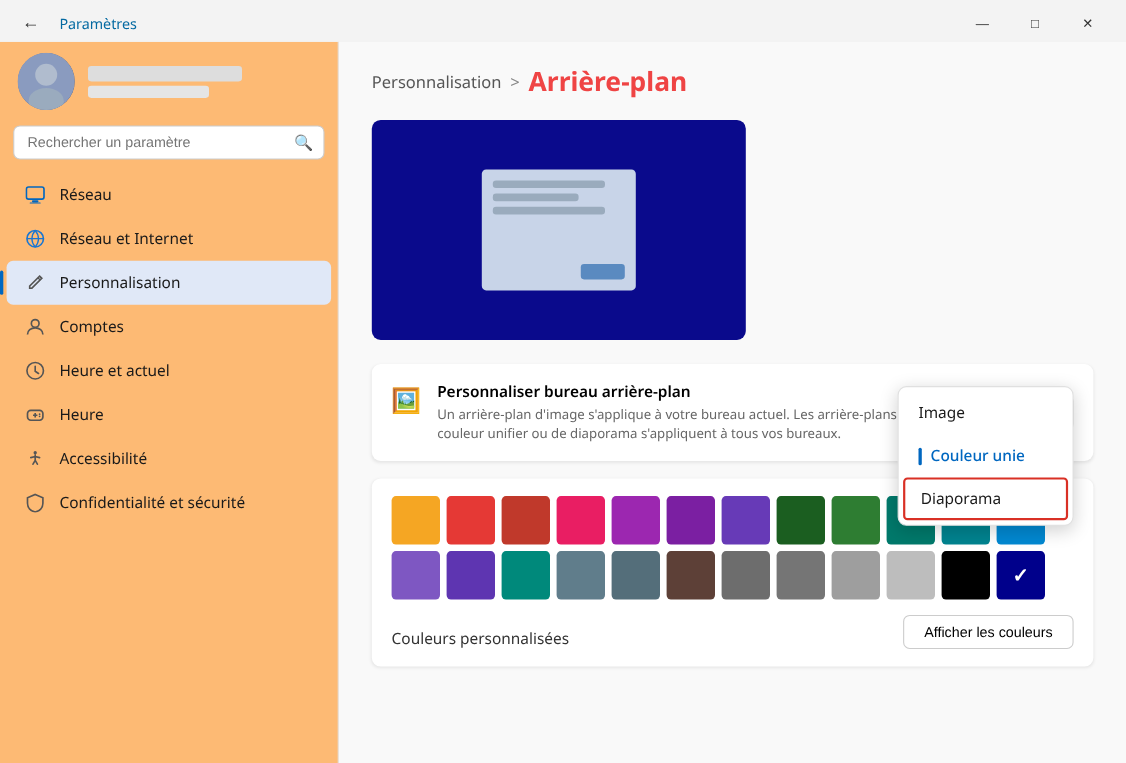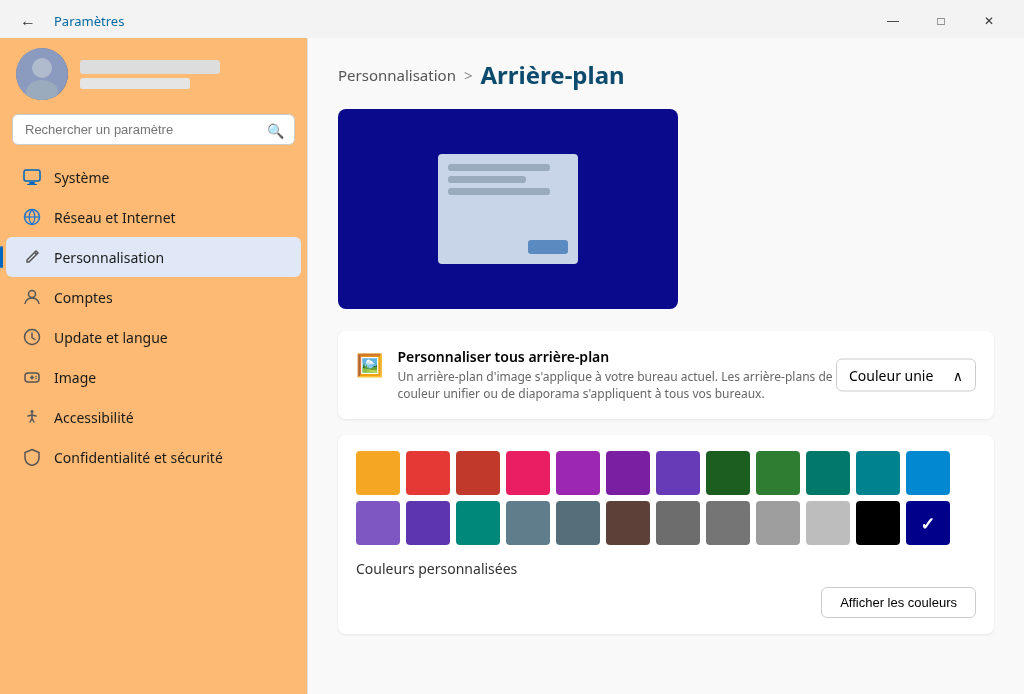--- a/index.html
+++ b/index.html
@@ -184,7 +184,7 @@
       color: #888;
     }
     .breadcrumb .current {
-      color: #0c4a6e;
+      color: #ef4444;
       font-weight: 700;
       font-size: 24px;
     }

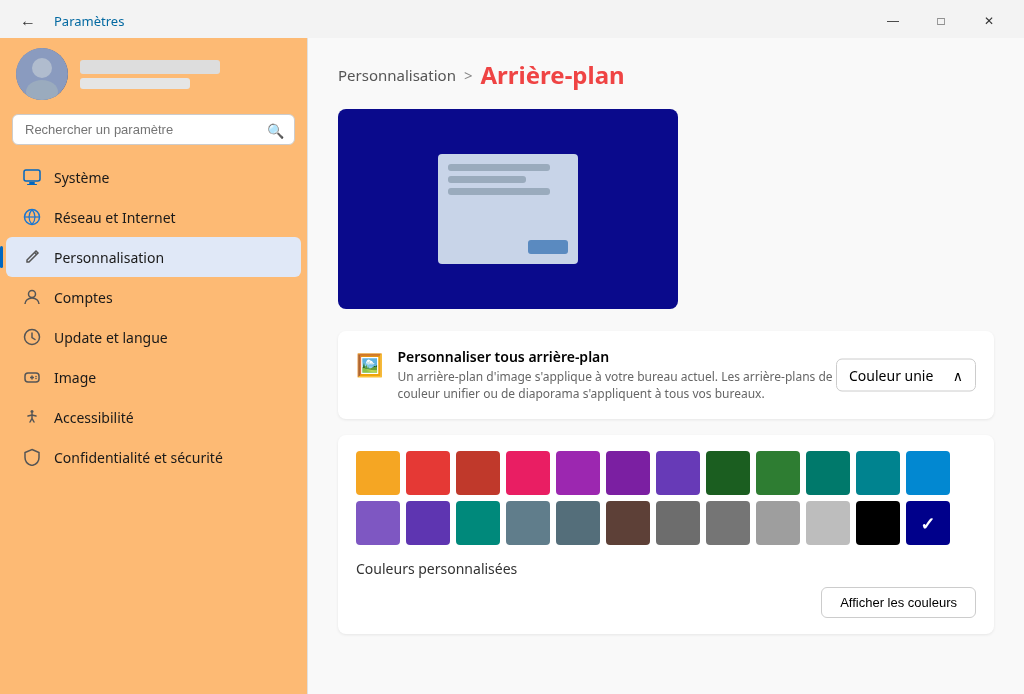--- a/index.html
+++ b/index.html
@@ -417,7 +417,7 @@
               <rect x="4" y="16" width="10" height="1" rx="0.5" fill="#0067c0"></rect>
             </svg>
           </div>
-          <span>Système</span>
+          <span>Réseau</span>
         </div>
         <div class="nav-item">
           <div class="nav-icon">

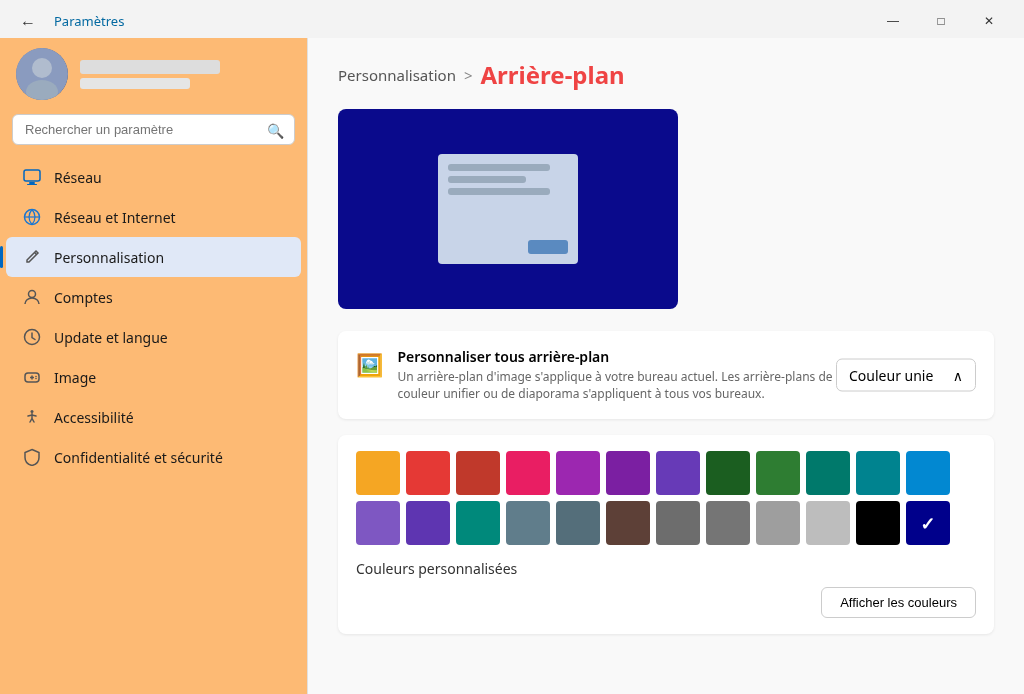--- a/index.html
+++ b/index.html
@@ -454,7 +454,7 @@
               <path d="M9 5v4.5l3 2" stroke="#555" stroke-width="1.5" stroke-linecap="round" fill="none"></path>
             </svg>
           </div>
-          <span>Update et langue</span>
+          <span>Heure et actuel</span>
         </div>
         <div class="nav-item">
           <div class="nav-icon">

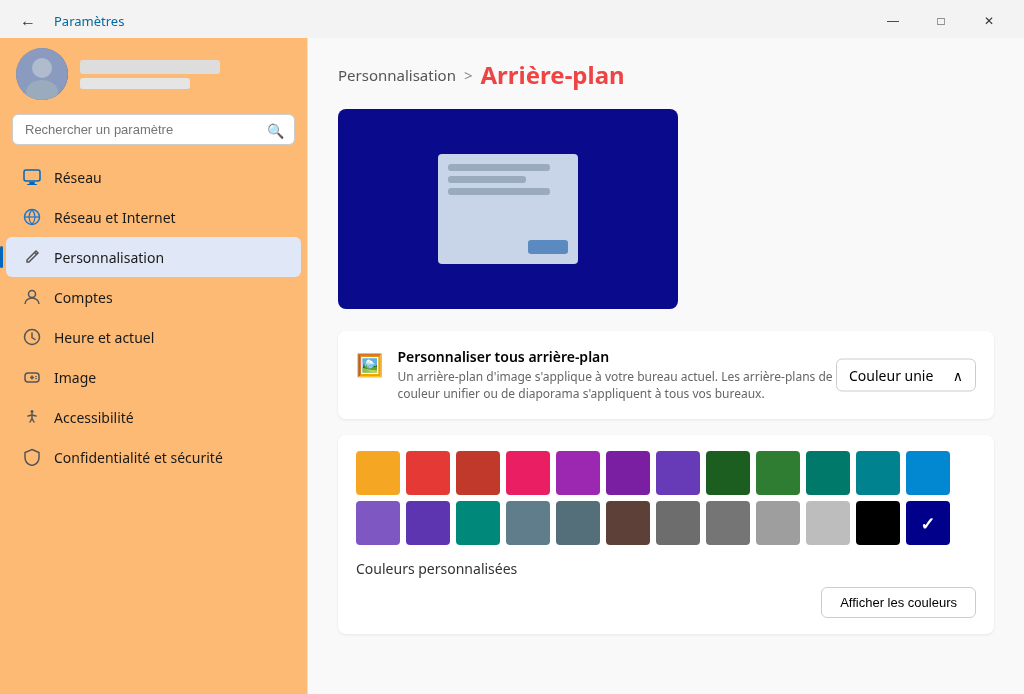--- a/index.html
+++ b/index.html
@@ -509,7 +509,7 @@
       <div class="personalize-row">
         <div class="personalize-icon">🖼️</div>
         <div class="personalize-text">
-          <h3>Personnaliser tous arrière-plan</h3>
+          <h3>Personnaliser bureau arrière-plan</h3>
           <p>Un arrière-plan d'image s'applique à votre bureau actuel. Les arrière-plans de couleur unifier ou de diaporama s'appliquent à tous vos bureaux.</p>
         </div>
       </div>

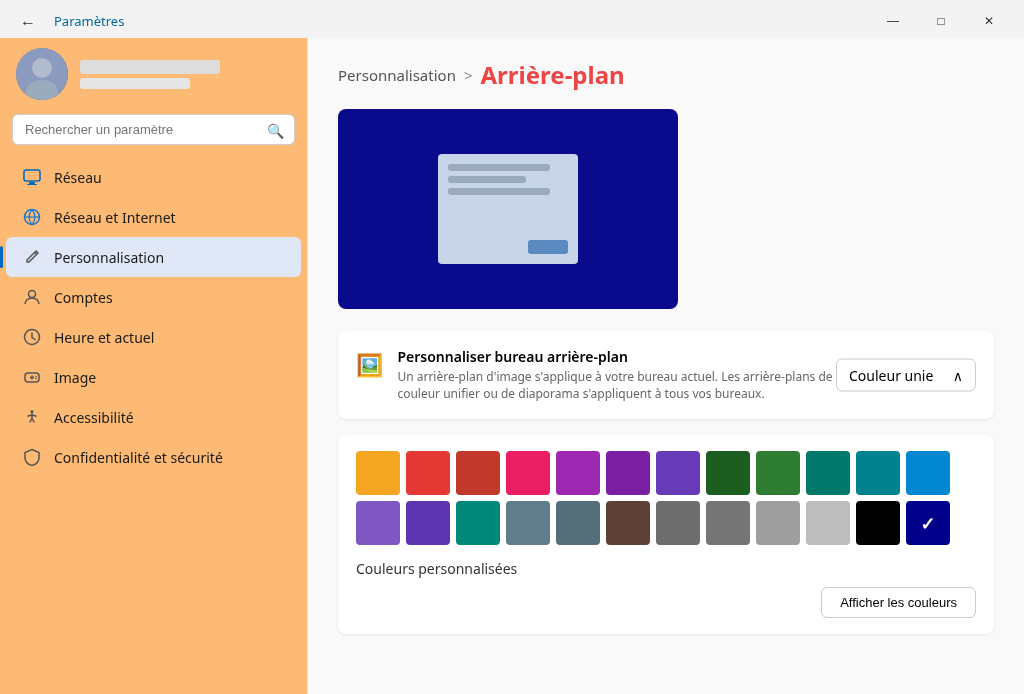--- a/index.html
+++ b/index.html
@@ -466,7 +466,7 @@
               <circle cx="13" cy="10.5" r="0.8" fill="#555"></circle>
             </svg>
           </div>
-          <span>Image</span>
+          <span>Heure</span>
         </div>
         <div class="nav-item">
           <div class="nav-icon">

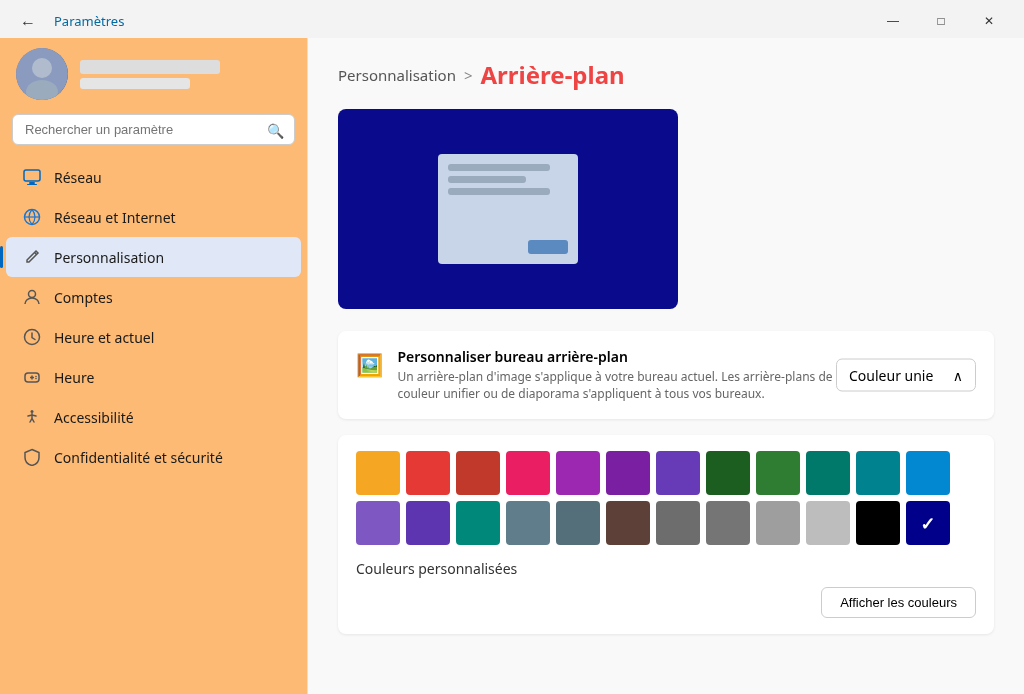--- a/index.html
+++ b/index.html
@@ -519,6 +519,18 @@
         <span>∧</span>
       </div>
 
+      <div class="dropdown-menu">
+        <div class="dropdown-item">
+          <span>Image</span>
+        </div>
+        <div class="dropdown-item selected">
+          <span style="width:3px; height:16px; background:#0067c0; border-radius:2px; display:inline-block;"></span>
+          <span>Couleur unie</span>
+        </div>
+        <div class="dropdown-item highlighted">
+          <span>Diaporama</span>
+        </div>
+      </div>
     </div>
 
     <div class="color-section">

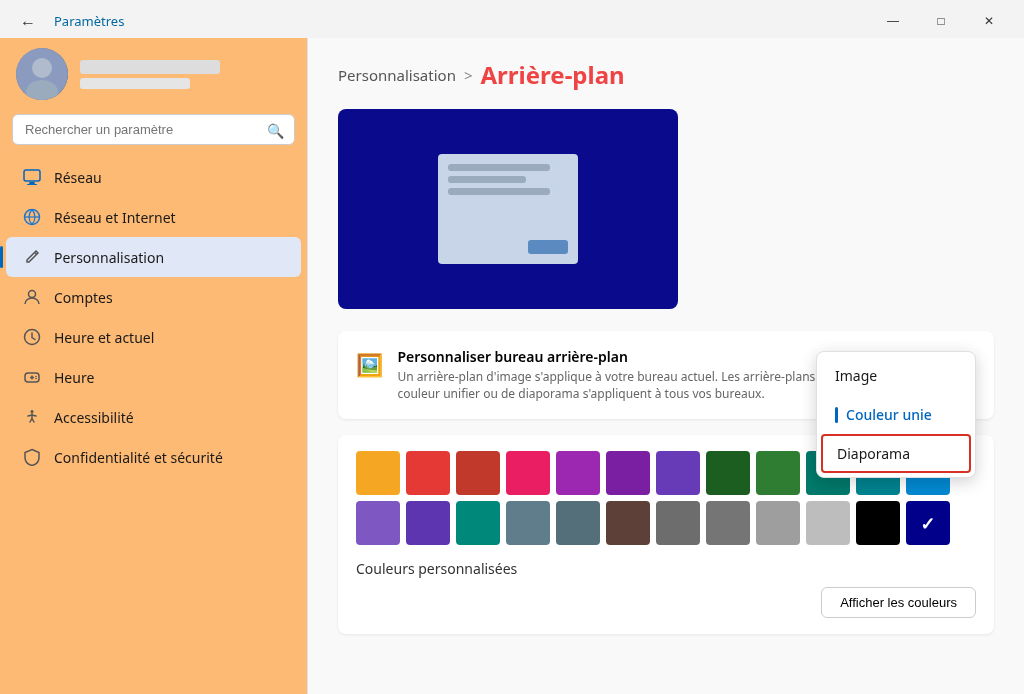--- a/index.html
+++ b/index.html
@@ -342,7 +342,7 @@
     }
     .custom-colors-row {
       display: flex;
-      align-items: flex-start;
+      align-items: flex-end;
       justify-content: space-between;
       margin-top: 8px;
       gap: 44px;

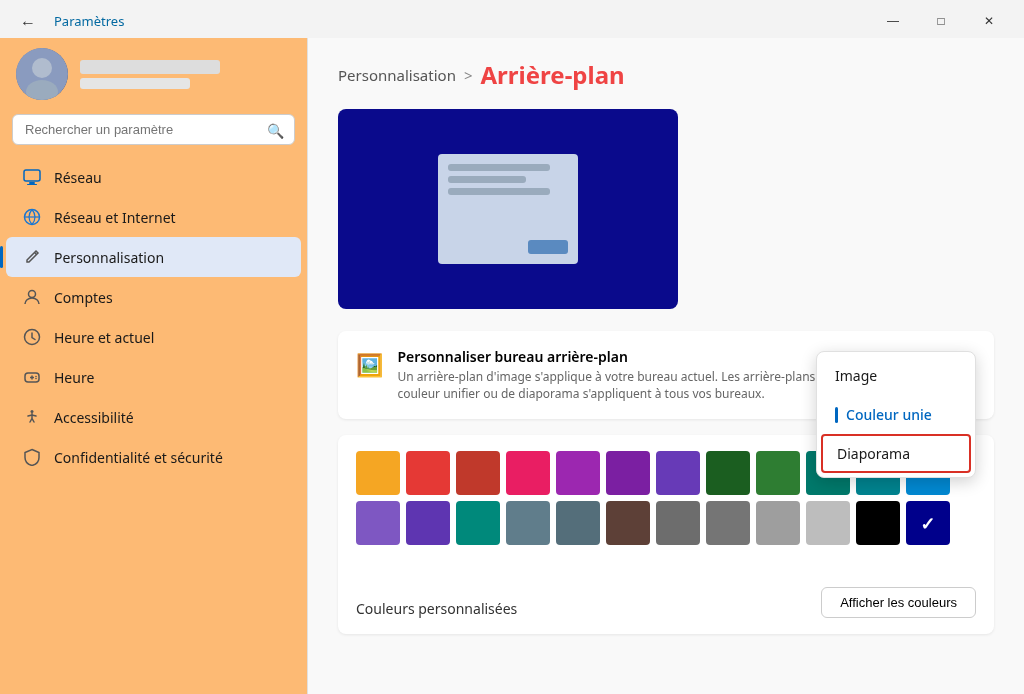--- a/index.html
+++ b/index.html
@@ -358,7 +358,6 @@
       border-radius: 6px;
       cursor: pointer;
       font-size: 13px;
-      margin-top: 28px;
     }
     
     .main-content::-webkit-scrollbar { width: 8px; }

